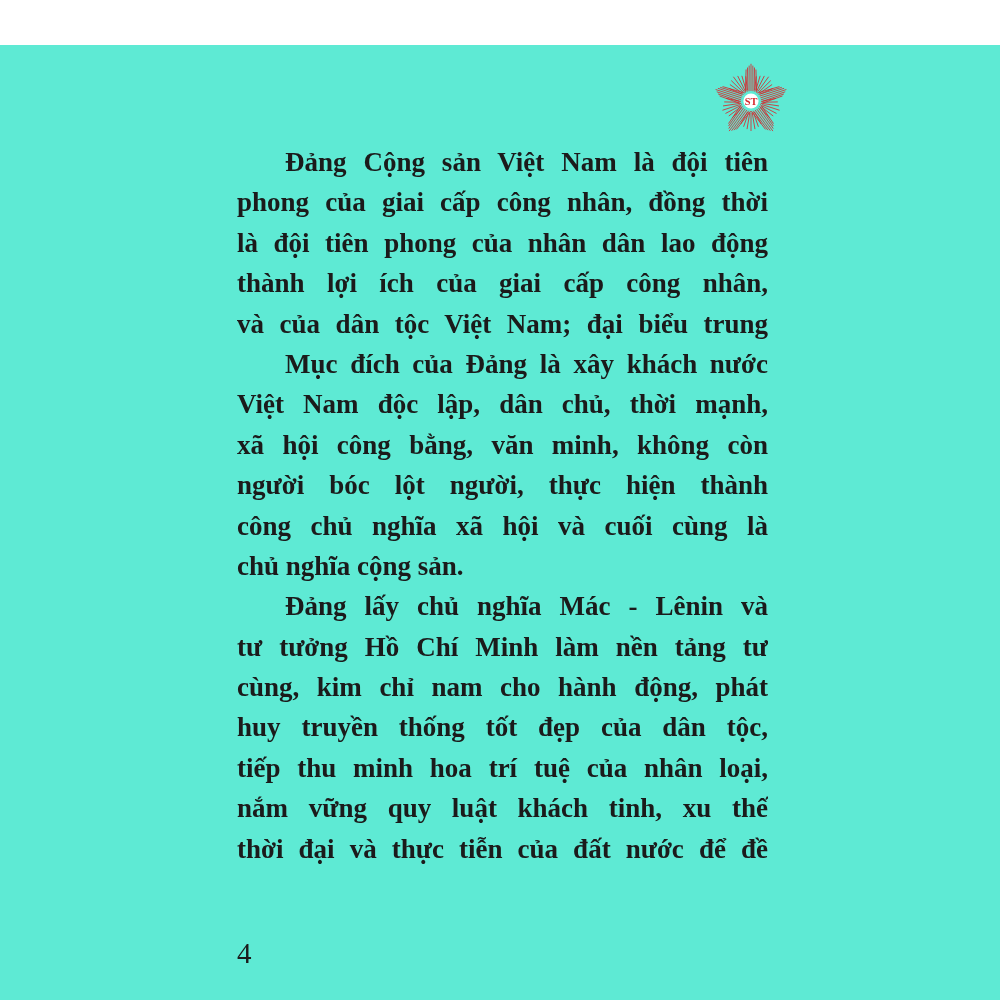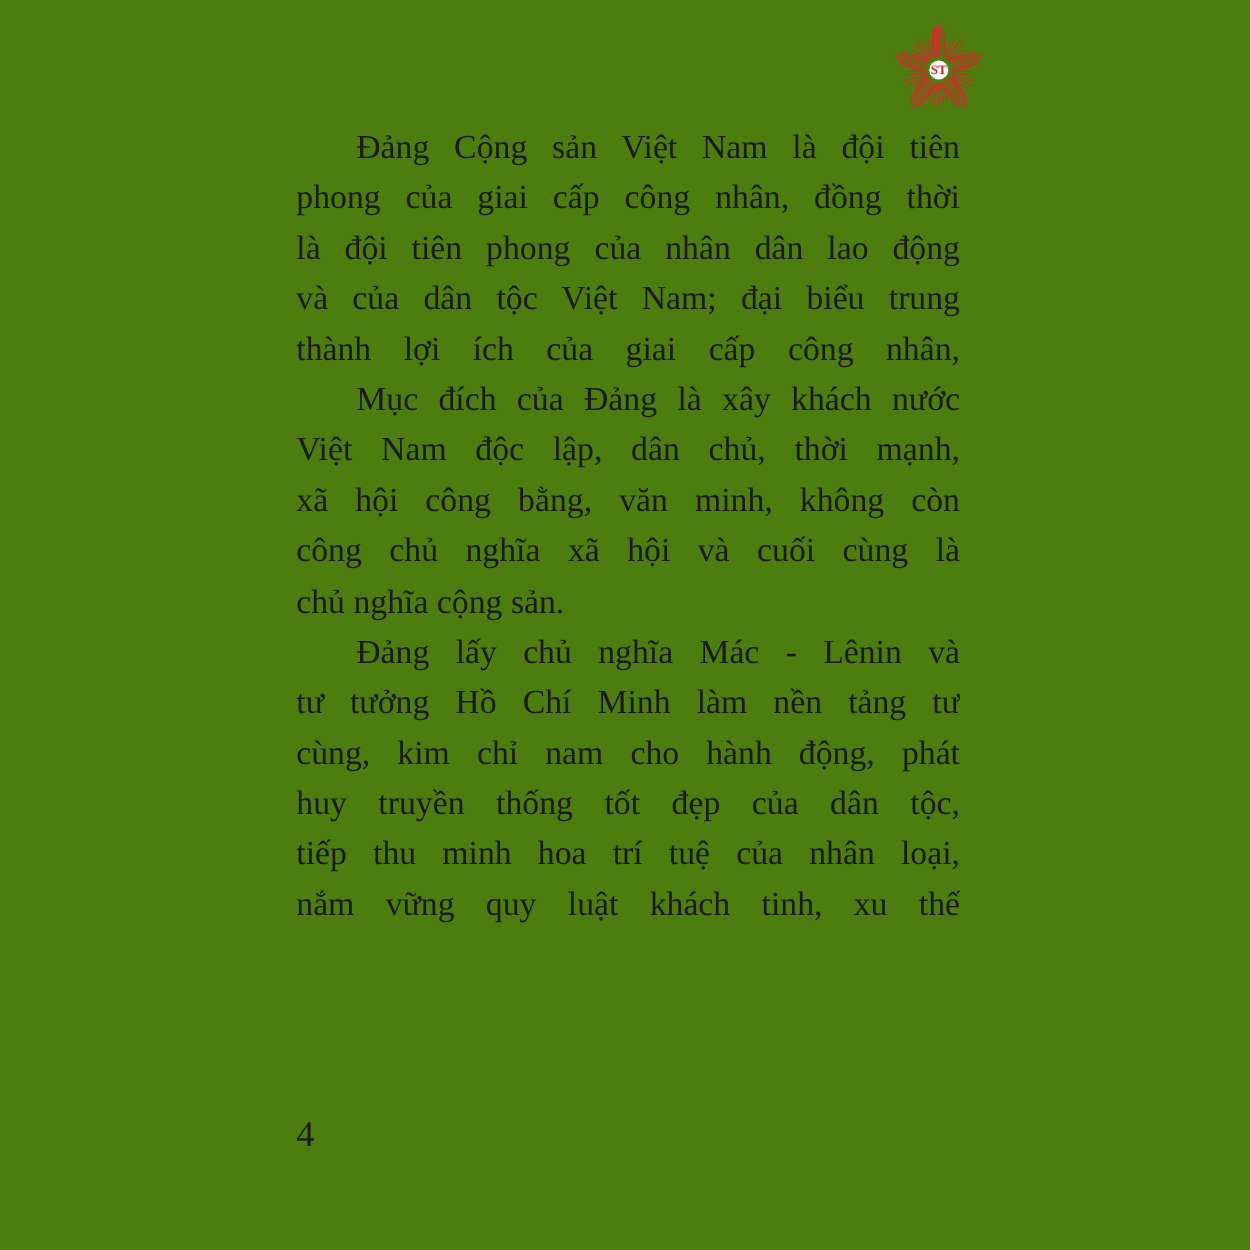--- a/index.html
+++ b/index.html
@@ -11,7 +11,7 @@
     overflow: hidden;
   }
   .page {
-    position: absolute; inset: 0; background: #4d7c0f;
+    position: absolute; inset: 0; background: #5eead4; margin-top: 45px;
   }
   .logo {
     position: absolute; left: 711px; top: 16px;

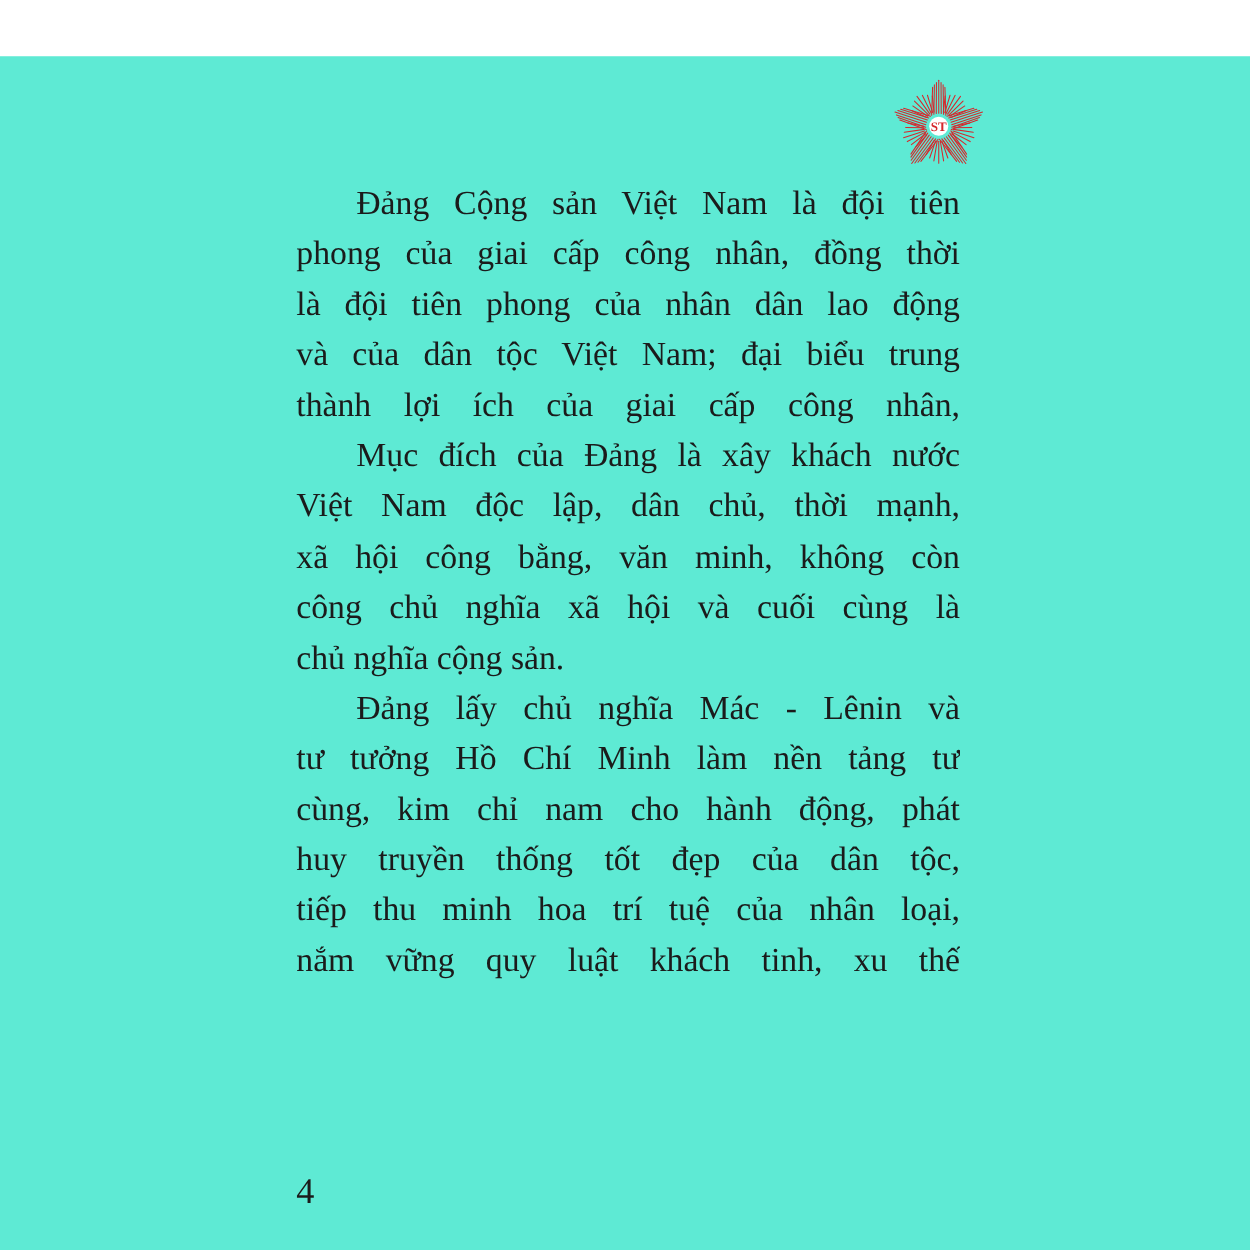--- a/index.html
+++ b/index.html
@@ -35,6 +35,7 @@
     text-align-last: justify;
     height: 40.4px;
     overflow: hidden;
+    font-weight: bold;
   }
   .line.indent { text-indent: 48px; }
   .line.end { text-align-last: left; }

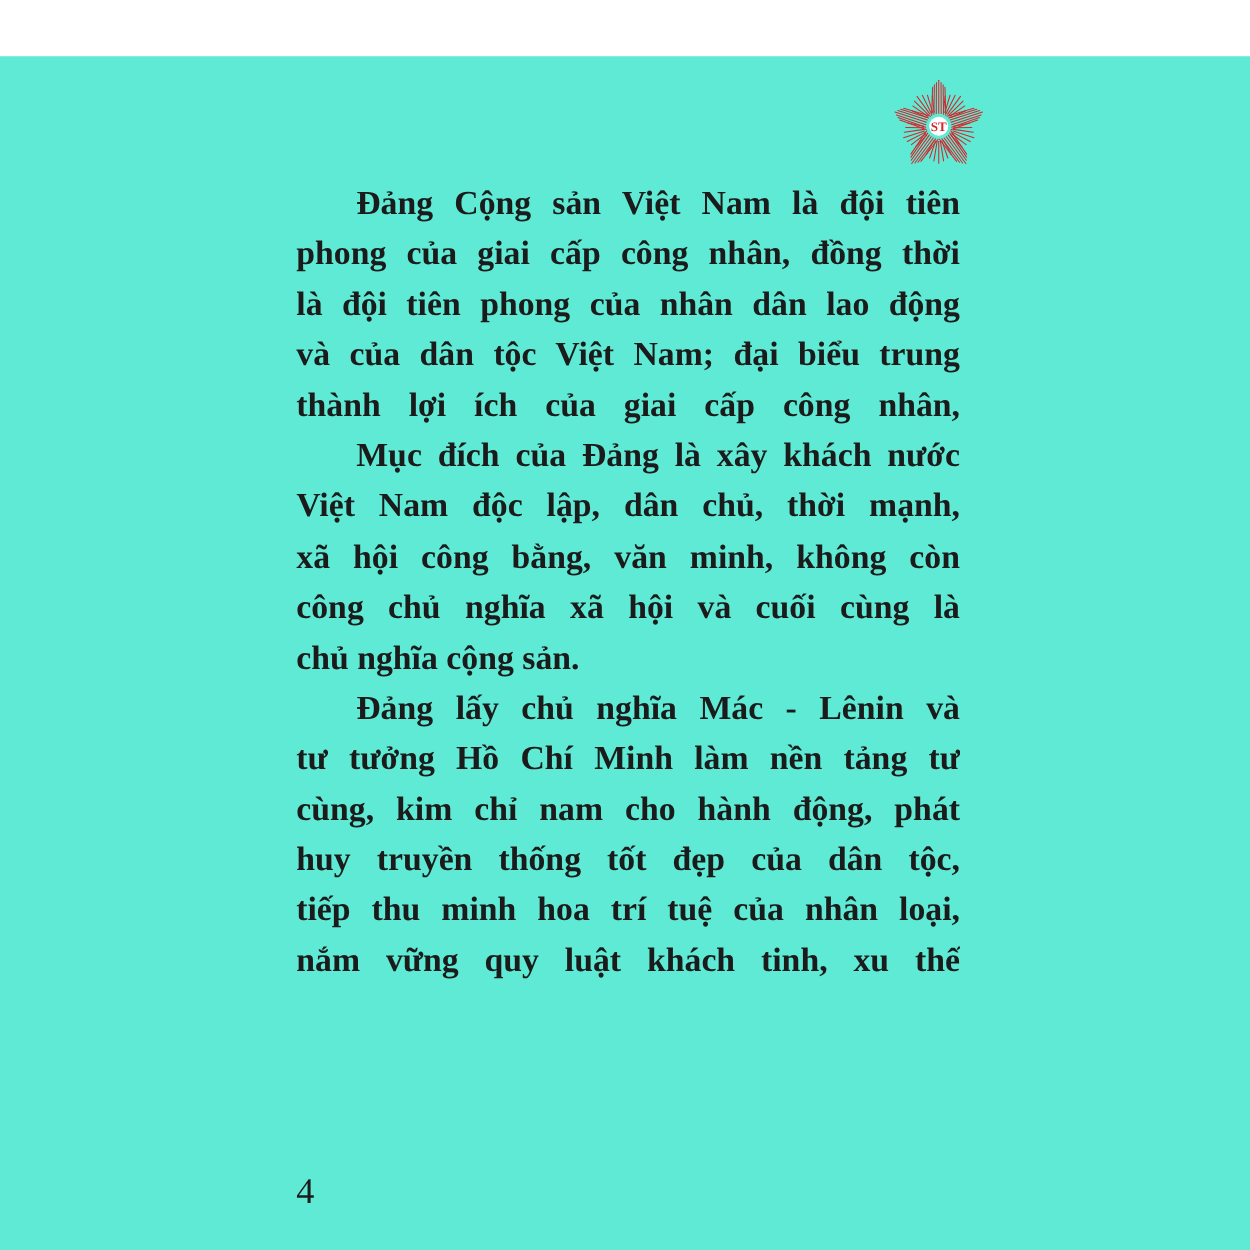--- a/index.html
+++ b/index.html
@@ -134,8 +134,8 @@
       <div class="line indent">Đảng Cộng sản Việt Nam là đội tiên</div>
       <div class="line">phong của giai cấp công nhân, đồng thời</div>
       <div class="line">là đội tiên phong của nhân dân lao động</div>
+      <div class="line">thành lợi ích của giai cấp công nhân,</div>
       <div class="line">và của dân tộc Việt Nam; đại biểu trung</div>
-      <div class="line">thành lợi ích của giai cấp công nhân,</div>
     </div>
 
     <div class="para">

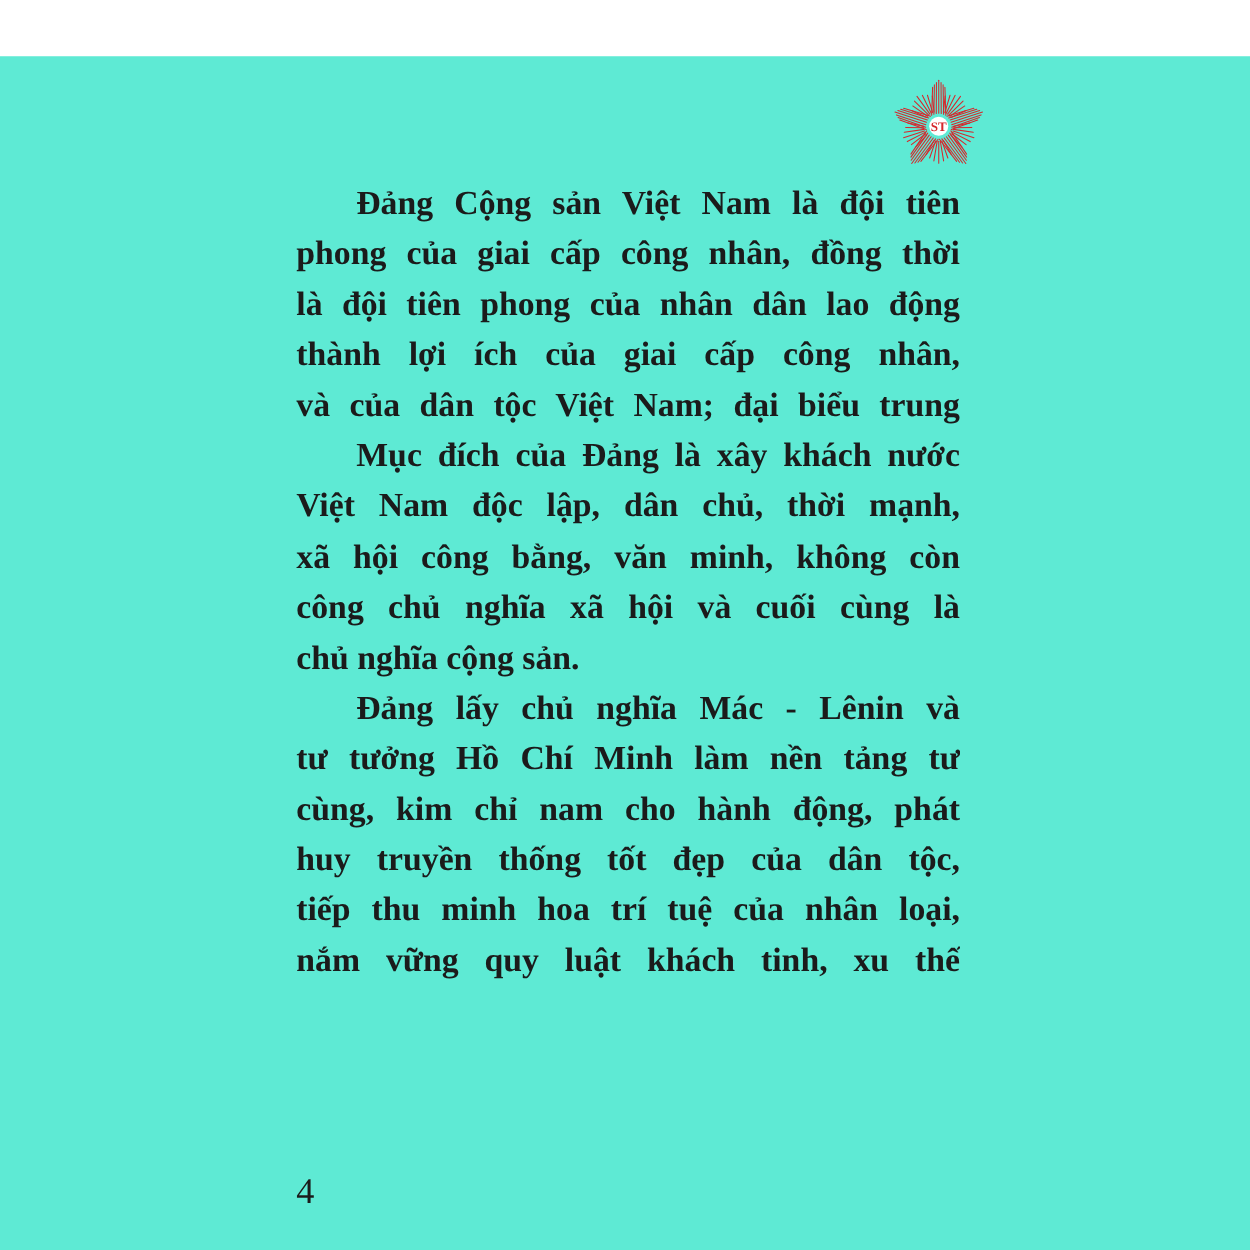--- a/index.html
+++ b/index.html
@@ -142,6 +142,7 @@
       <div class="line indent">Mục đích của Đảng là xây khách nước</div>
       <div class="line">Việt Nam độc lập, dân chủ, thời mạnh,</div>
       <div class="line">xã hội công bằng, văn minh, không còn</div>
+      <div class="line">người bóc lột người, thực hiện thành</div>
       <div class="line">công chủ nghĩa xã hội và cuối cùng là</div>
       <div class="line end">chủ nghĩa cộng sản.</div>
     </div>

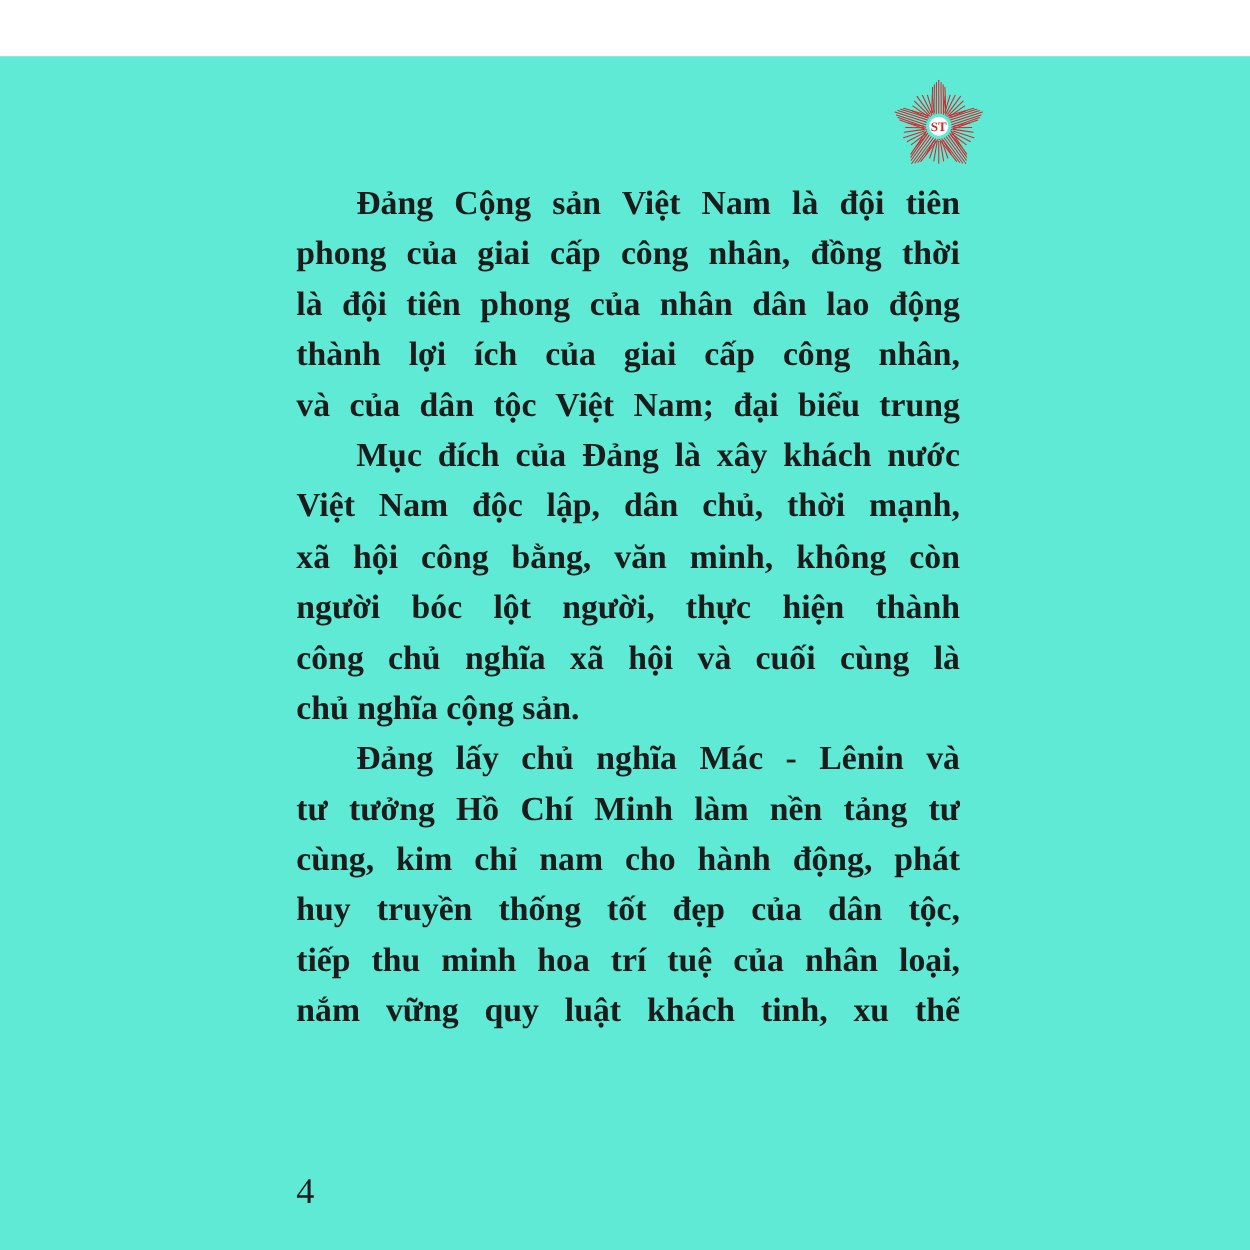--- a/index.html
+++ b/index.html
@@ -154,6 +154,7 @@
       <div class="line">huy truyền thống tốt đẹp của dân tộc,</div>
       <div class="line">tiếp thu minh hoa trí tuệ của nhân loại,</div>
       <div class="line">nắm vững quy luật khách tinh, xu thế</div>
+      <div class="line">thời đại và thực tiễn của đất nước để đề</div>
     </div>
 
   </div>

